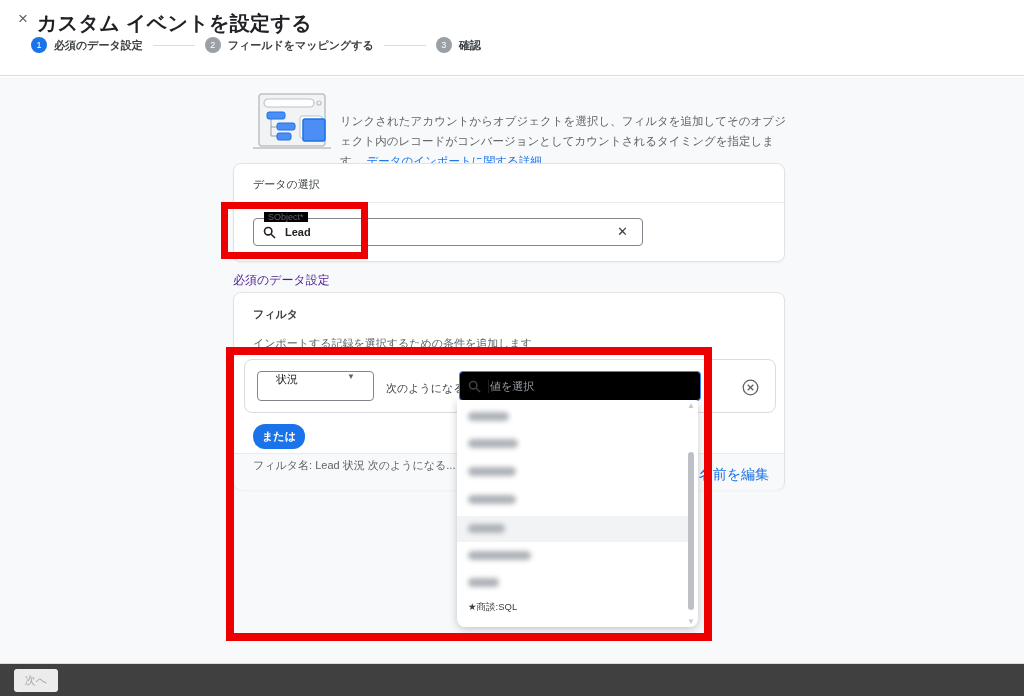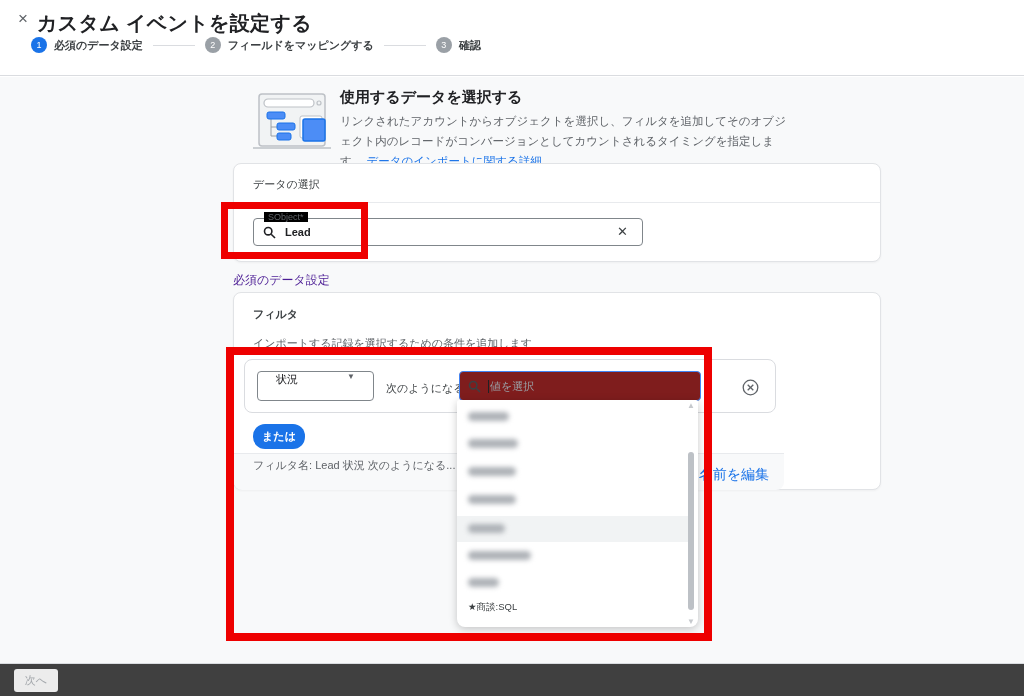--- a/index.html
+++ b/index.html
@@ -146,7 +146,6 @@
       <rect x="50" y="27" width="22" height="22" rx="2" fill="#4c8df6" stroke="#1a73e8" stroke-width="1.5"></rect>
     </svg>
   </div>
-  <div class="intro-heading">使用するデータを選択する</div>
   <div class="intro-desc">
     <span>リンクされたアカウントからオブジェクトを選択し、フィルタを追加してそのオブジェクト内のレコードがコンバージョンとしてカウントされるタイミングを指定します。 </span><span class="intro-link">データのインポートに関する詳細</span>
   </div>

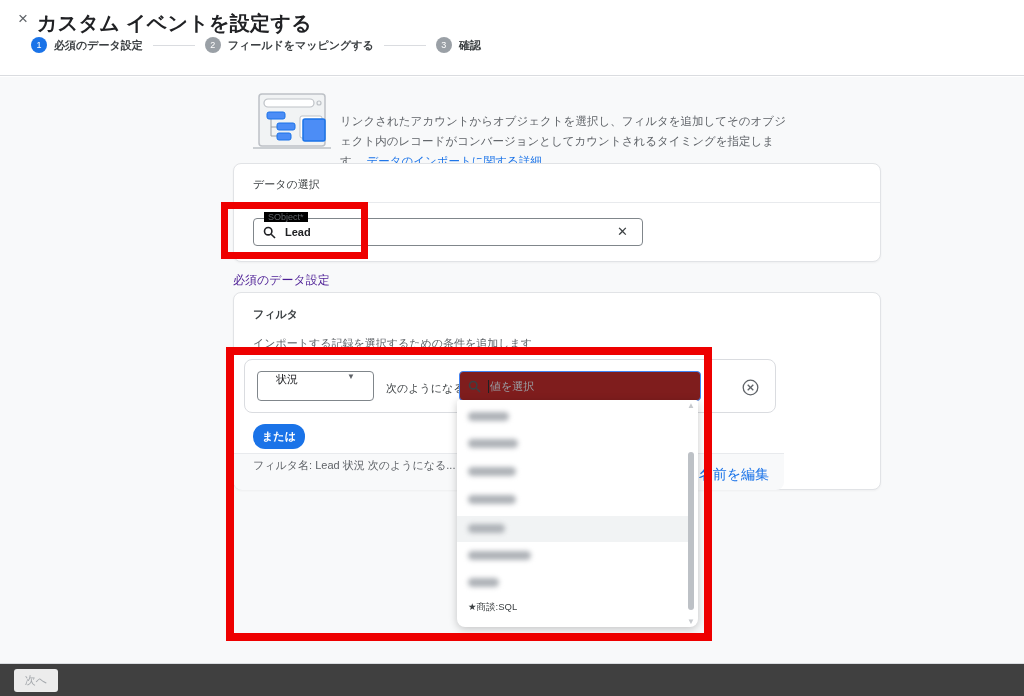--- a/index.html
+++ b/index.html
@@ -33,7 +33,7 @@
   .intro-desc { position:absolute; left:340px; top:35px; width:452px;
     font-size:11.5px; line-height:1.72; color:#5f6368; }
   .intro-link { color:#1a73e8; text-decoration:underline; cursor:pointer; }
-  .card { position:absolute; left:233px; width:648px; background:#fff;
+  .card { position:absolute; left:233px; width:552px; background:#fff;
     border:1px solid #e1e3e6; border-radius:8px; box-shadow:0 1px 2px rgba(60,64,67,.05); }
   
   .card1 { top:86px; height:99px; }

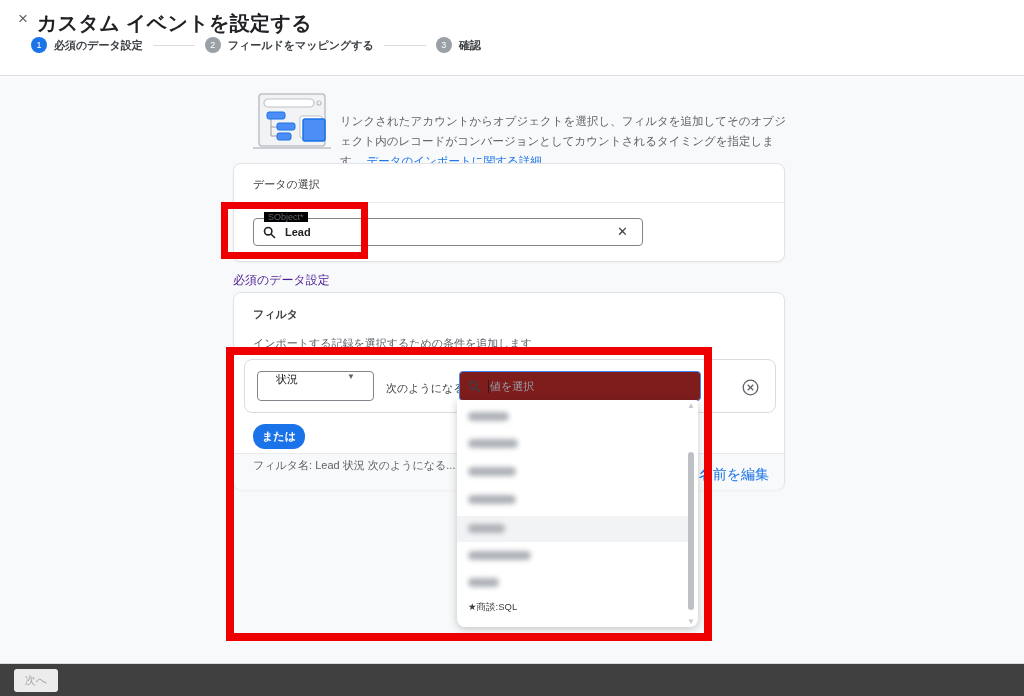--- a/index.html
+++ b/index.html
@@ -63,7 +63,7 @@
   .select-arrow { font-size:8px; color:#5f6368; }
   .condition-text { position:absolute; left:141px; top:21px; font-size:11px; color:#3c4043; }
   .value-search { position:absolute; left:214px; top:11px; width:242px; height:30px;
-    border:1.5px solid #4285f4; border-radius:4px; background:#7f1d1d; cursor:text;
+    border:1.5px solid #4285f4; border-radius:4px; background:#000000; cursor:text;
     display:flex; align-items:center; padding:0 8px;font-family:Liberation Serif, serif; }
   .value-search .caret { width:1px; height:13px; background:#202124; margin:0 1px 0 7px; }
   .value-placeholder { font-size:11px; color:#9aa0a6; }

